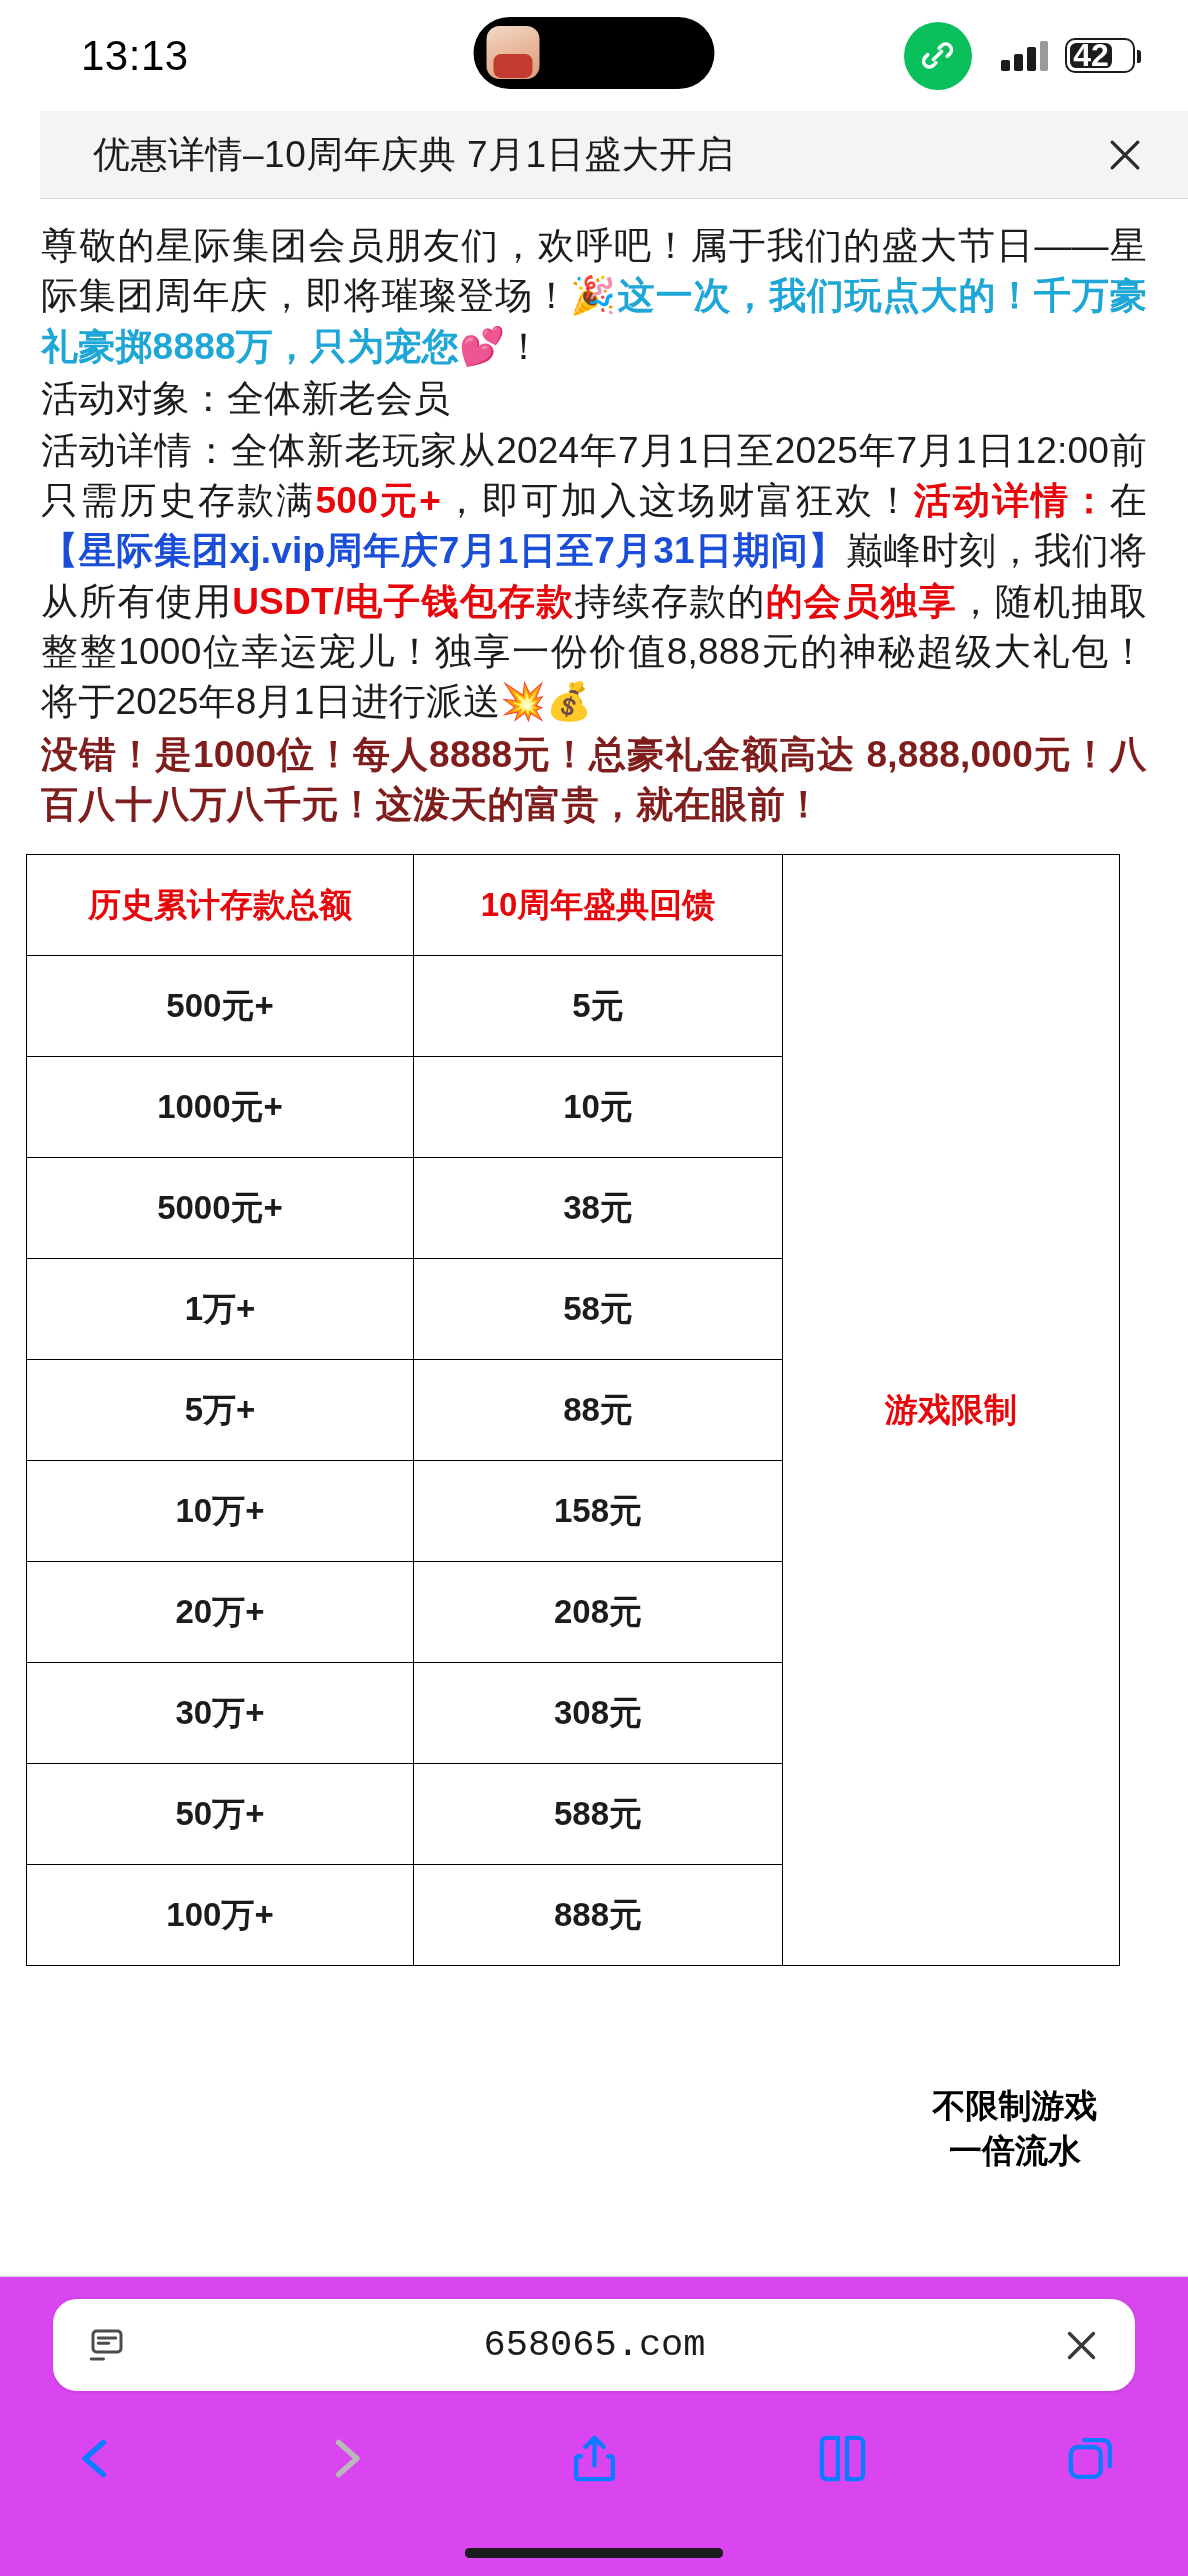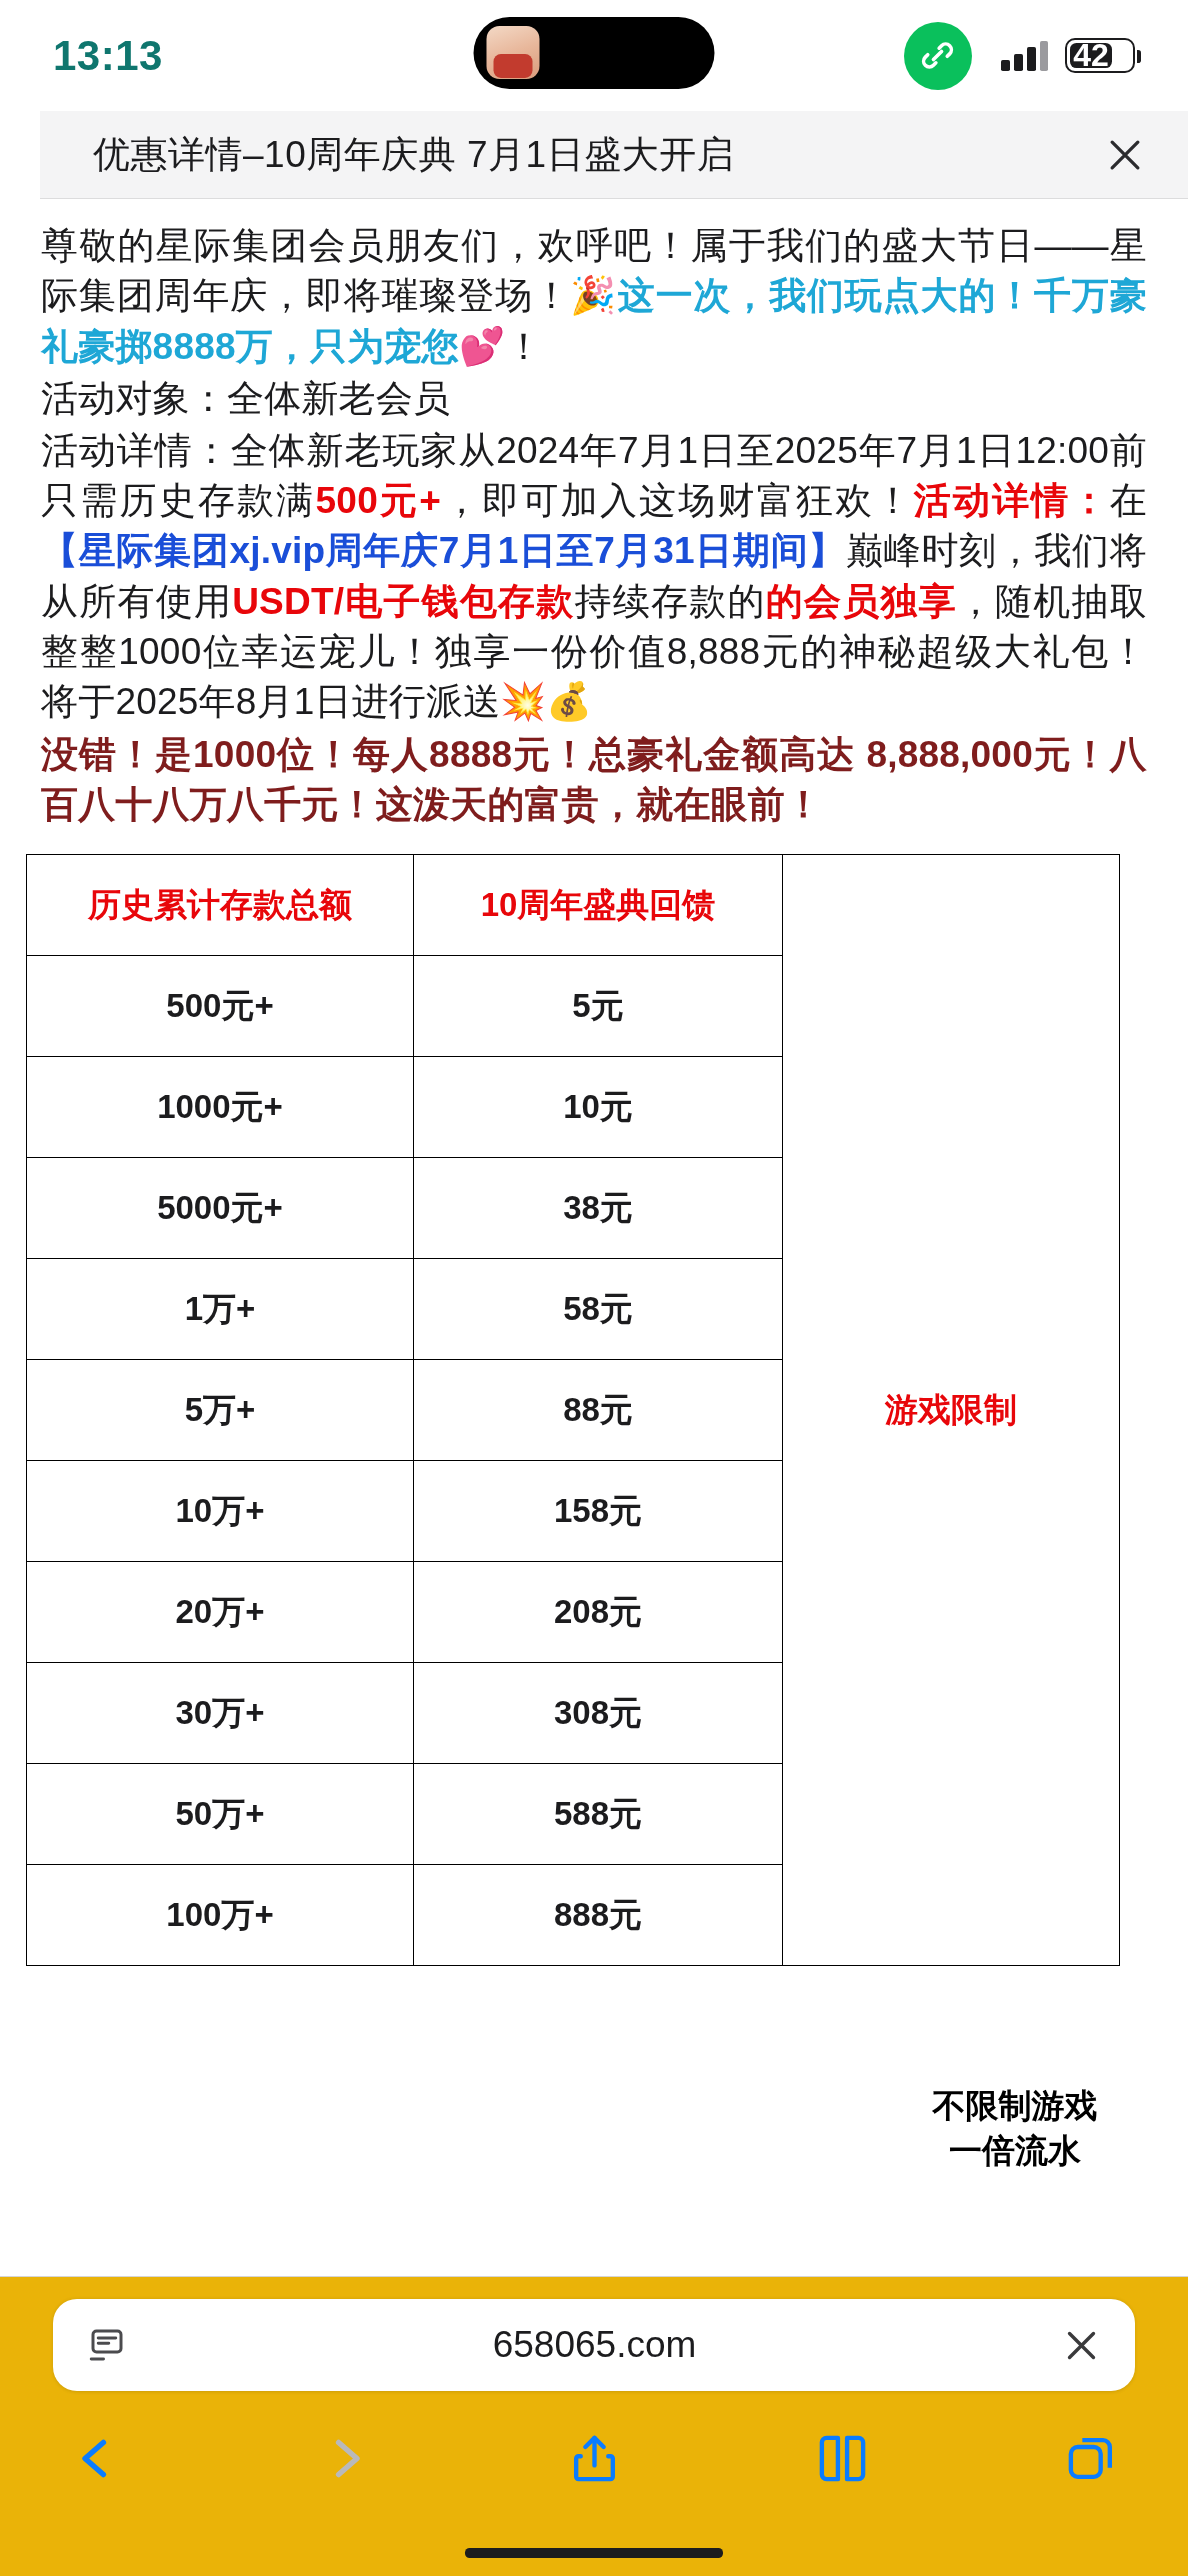--- a/index.html
+++ b/index.html
@@ -19,9 +19,10 @@
     position: relative;
   }
   .status-time {
-    font-size: 42px; font-weight: bold; color: #0f766e;
+    font-size: 42px; font-weight: normal; color: #000000;
     letter-spacing: 0.5px;
     width: 212px;
+    margin-left: 28px;
   }
   .dynamic-island {
     position: absolute;

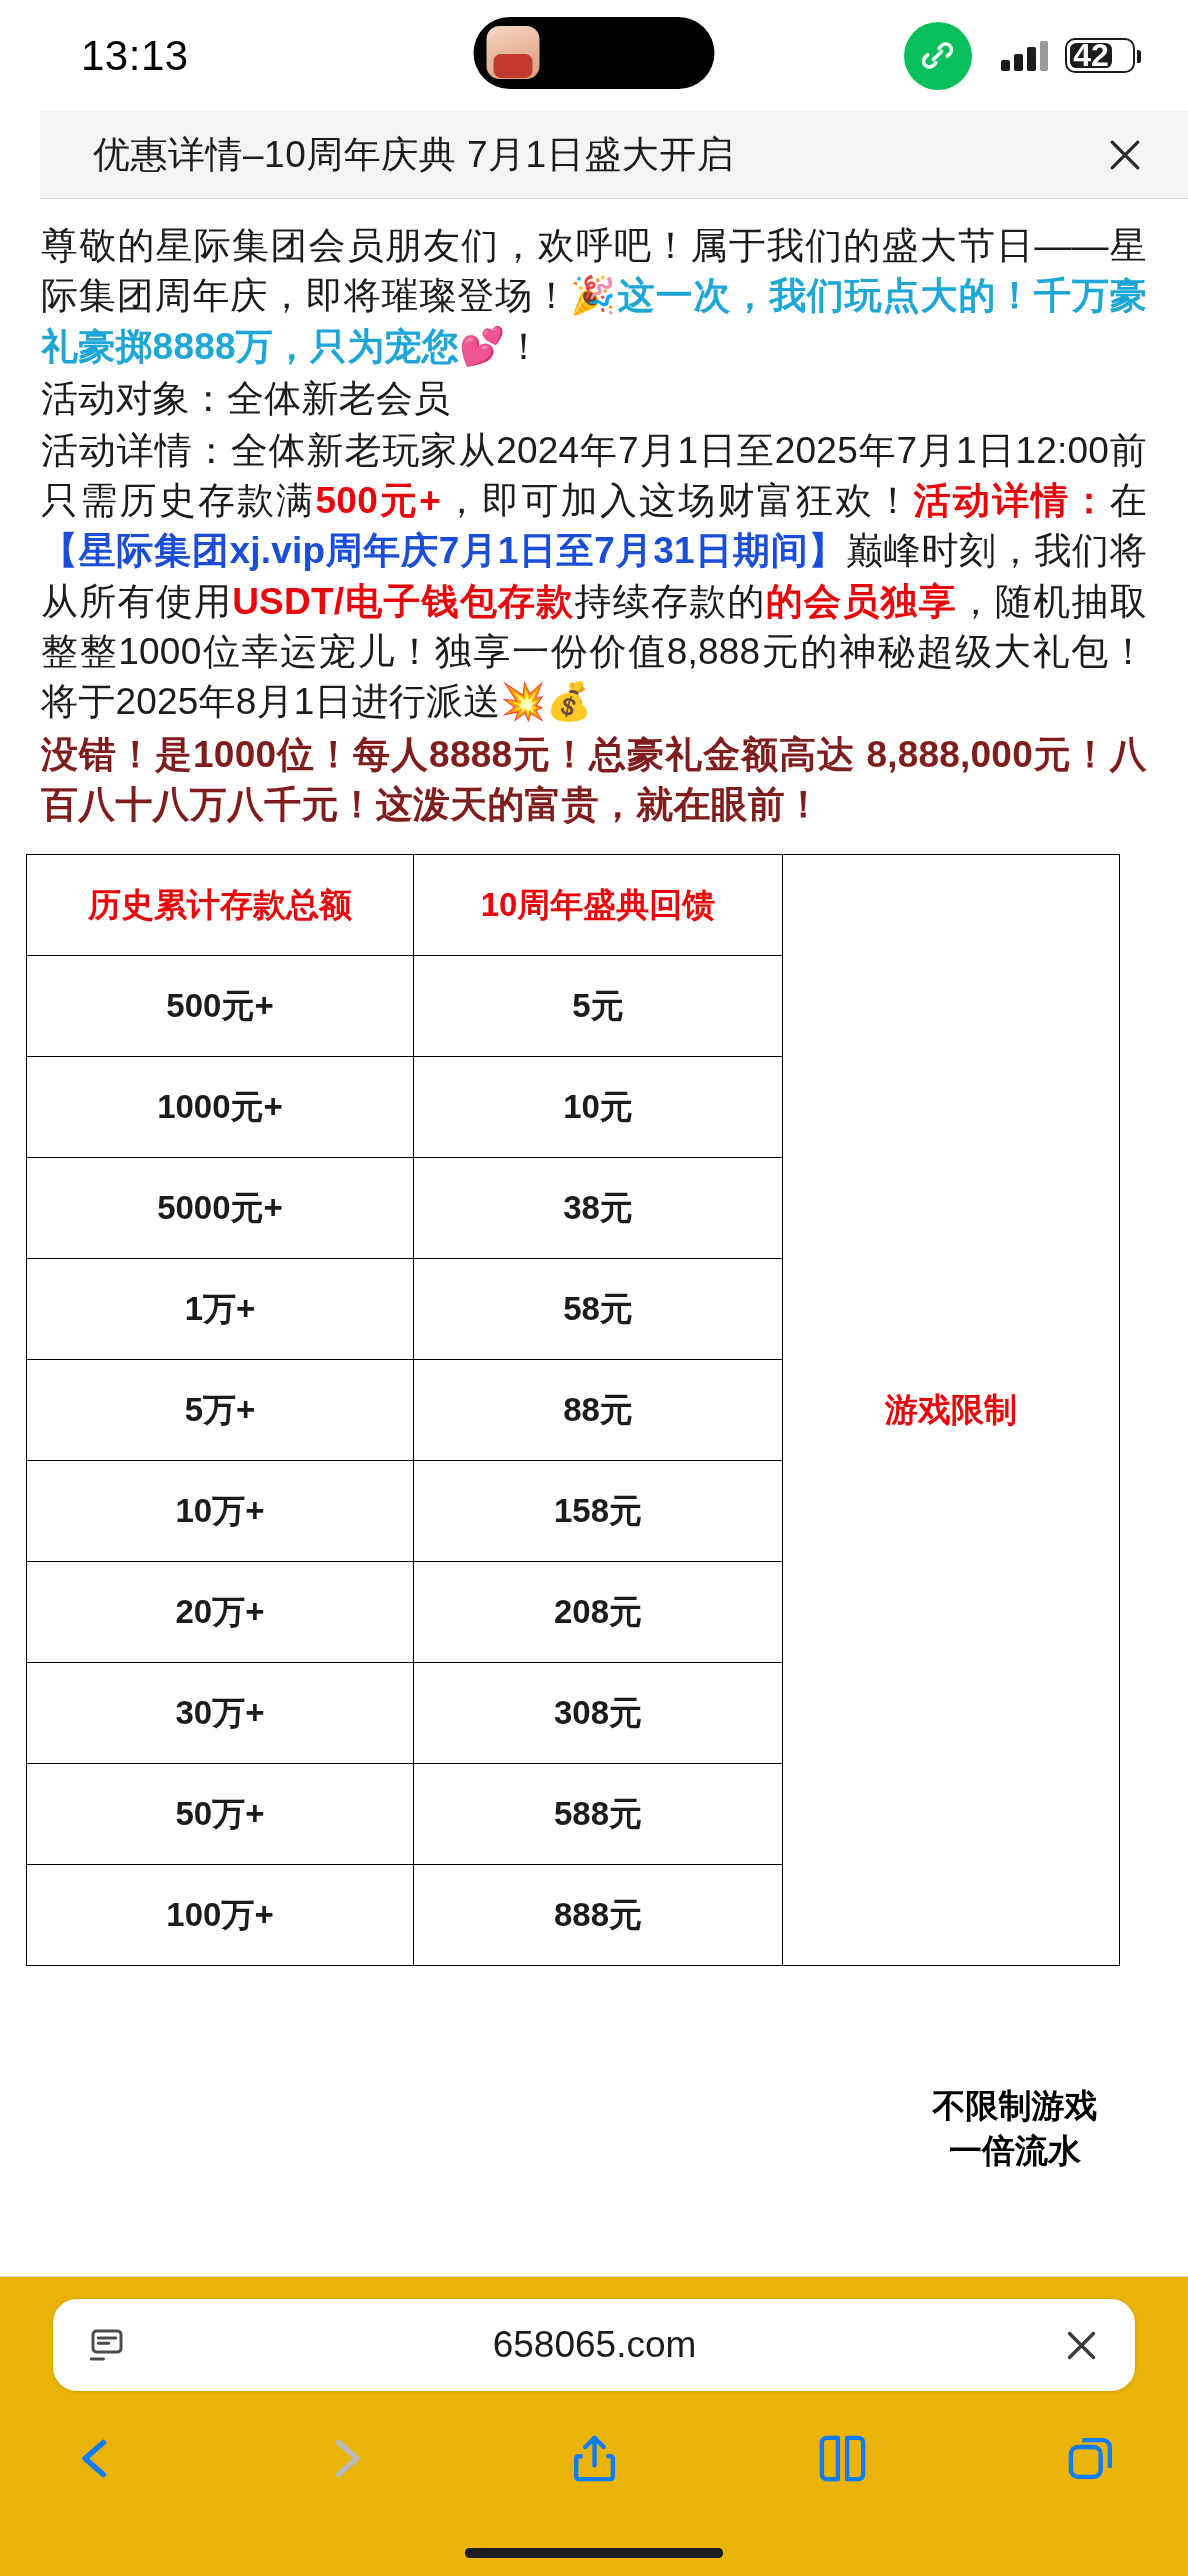--- a/index.html
+++ b/index.html
@@ -135,10 +135,11 @@
   
   .browser-bottom {
     position: absolute; left: 0; right: 0; bottom: 0;
-    background: #eab308;
+    background: #d946ef;
     border-top: 0.9px solid #d5d5d7;
     padding-top: 22px;
     height: 300px;
+    font-family: Liberation Mono, monospace;
   }
   .urlbar {
     margin: 0 53px;

